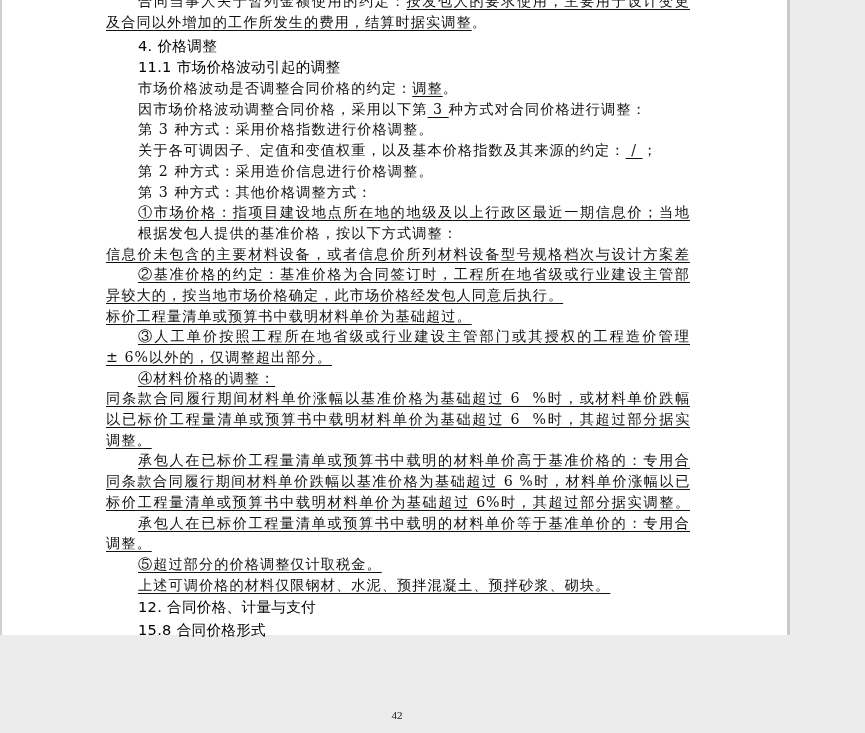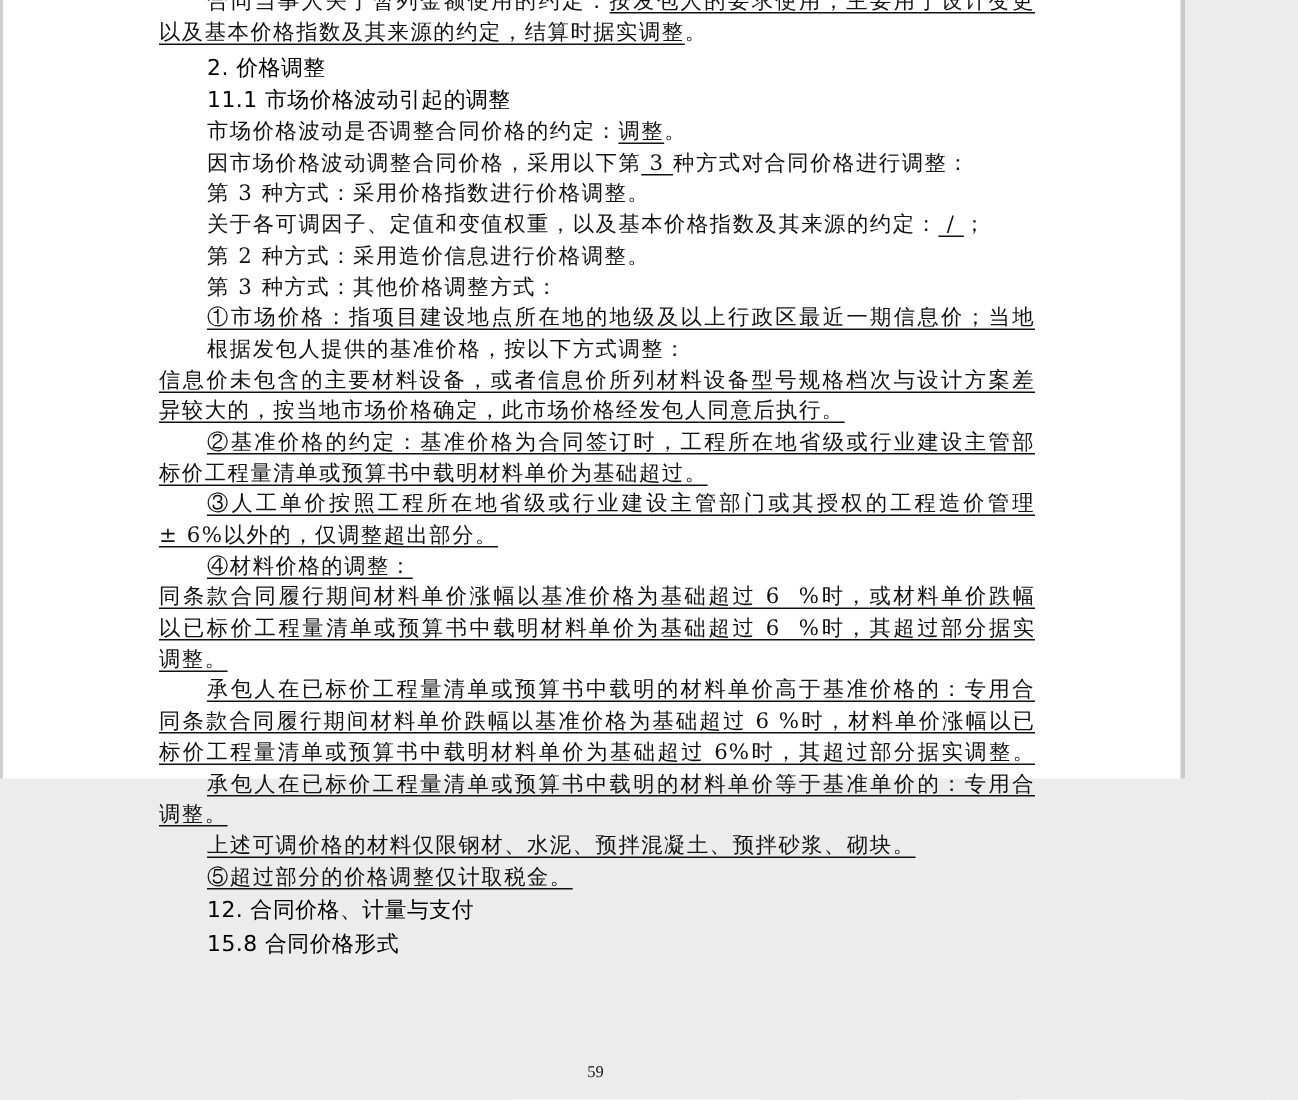--- a/index.html
+++ b/index.html
@@ -10,7 +10,7 @@
     color:#111;
   }
   .page {
-    position:absolute; left:0; top:0; width:790px; height:519px;
+    position:absolute; left:0; top:0; width:790px; height:635px;
     background:#ffffff;
     border-left:2px solid #cfcfcf;
     border-right:3px solid #cacaca;

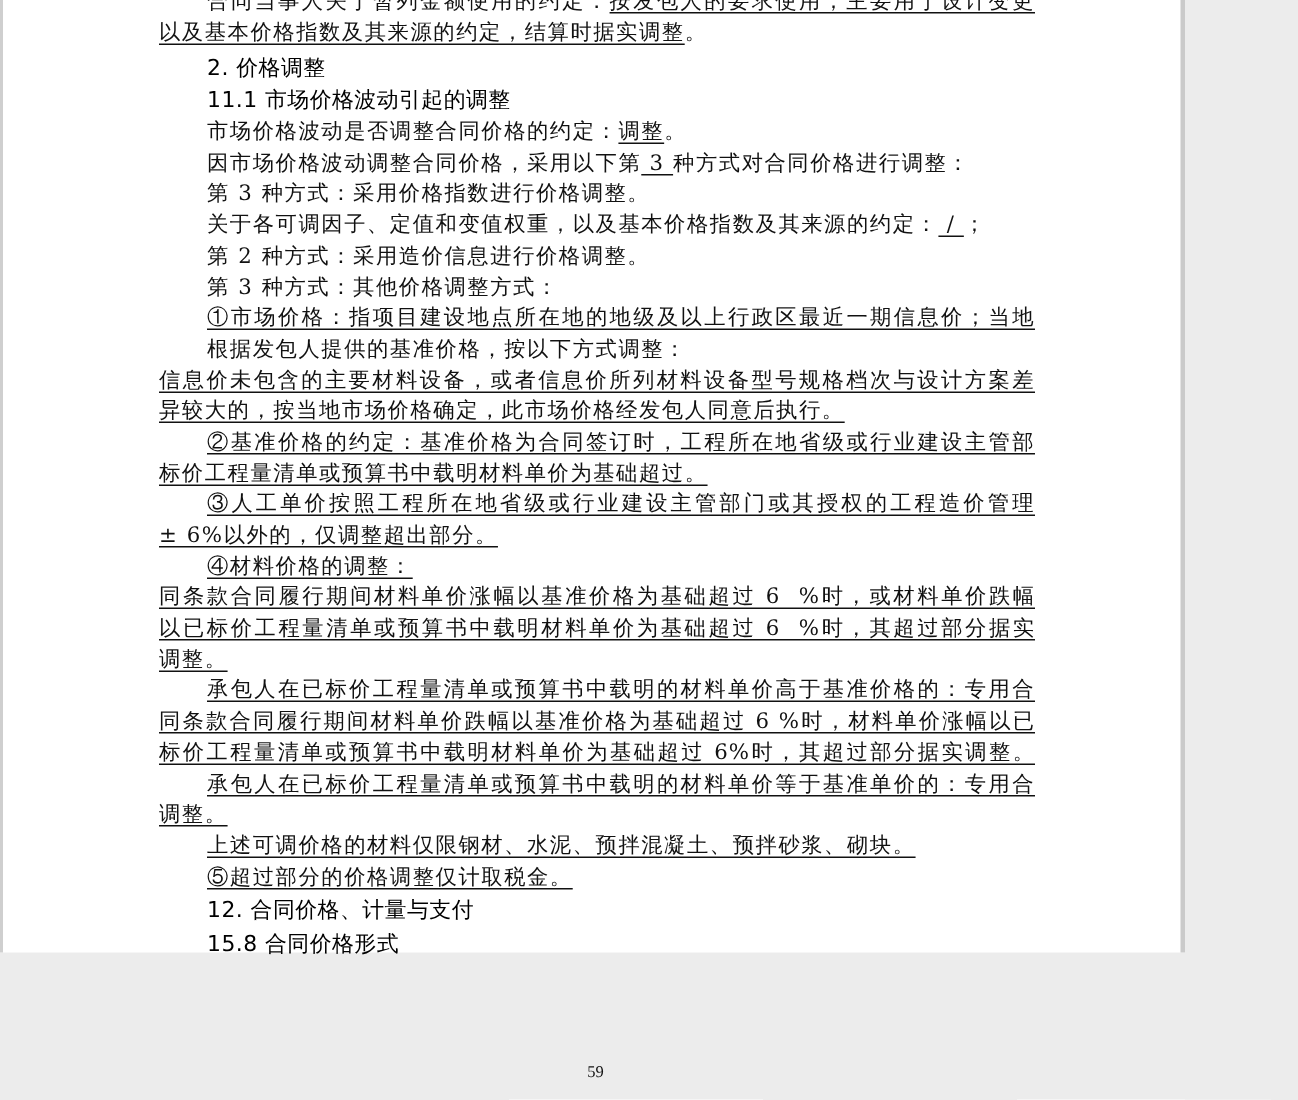--- a/index.html
+++ b/index.html
@@ -50,7 +50,7 @@
     </div>
 
     <div class="line">
-      <span class="u">以及基本价格指数及其来源的约定，结算时据实调整</span><span>。</span>
+      <span class="u">及合同以外增加的工作所发生的费用，结算时据实调整</span><span>。</span>
     </div>
 
     <div class="line heading h-lg" style="margin-top:2px">2. 价格调整</div>

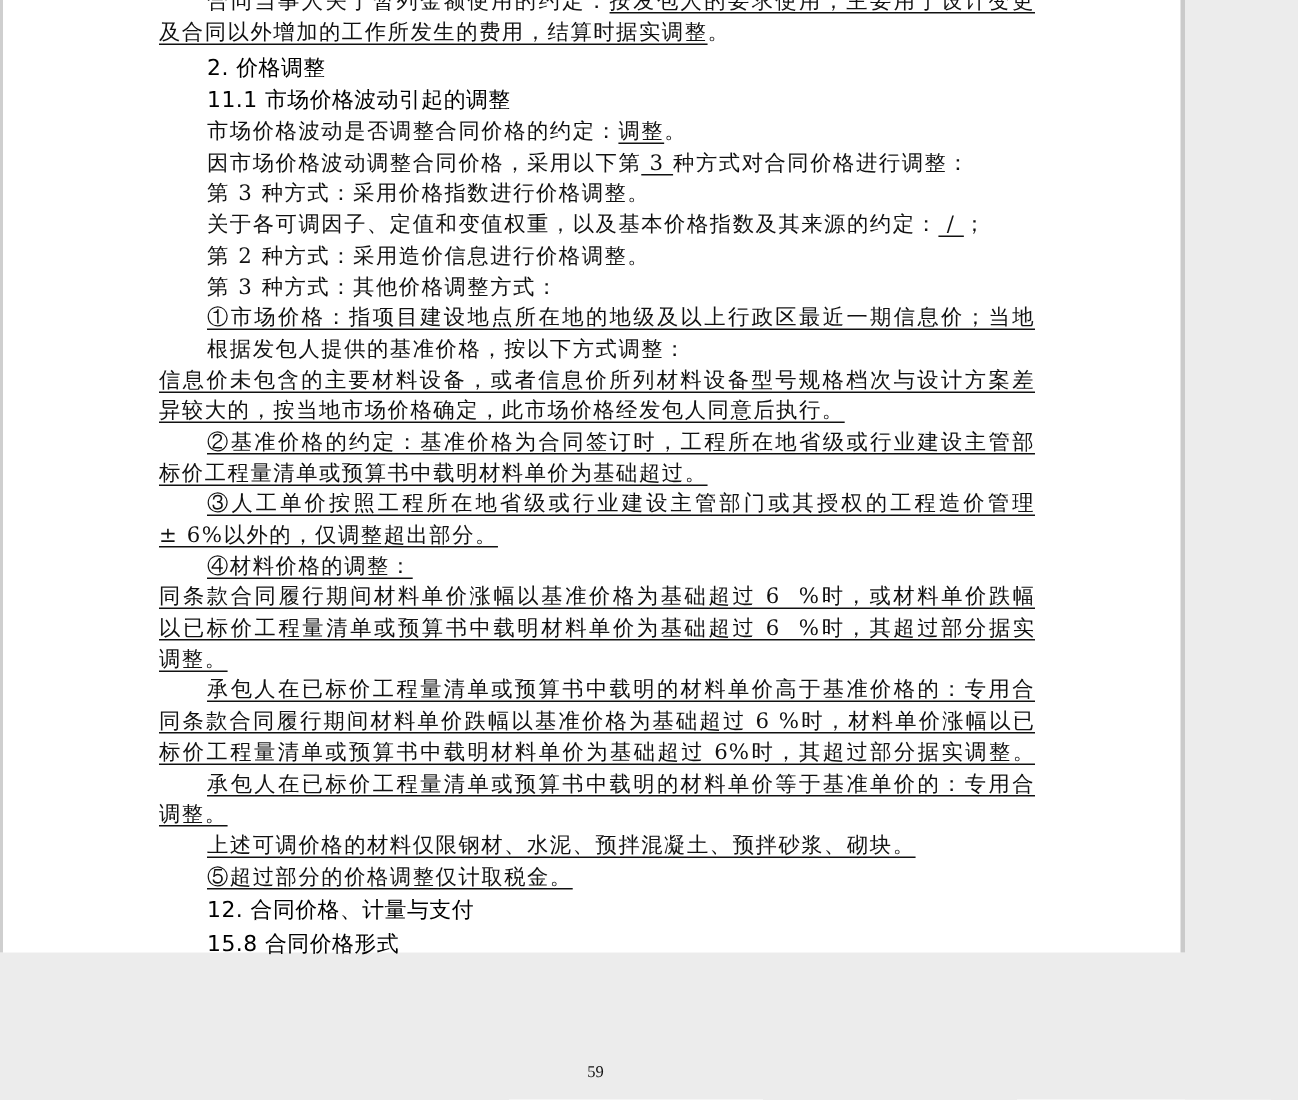--- a/index.html
+++ b/index.html
@@ -53,7 +53,7 @@
       <span class="u">及合同以外增加的工作所发生的费用，结算时据实调整</span><span>。</span>
     </div>
 
-    <div class="line heading h-lg" style="margin-top:2px">2. 价格调整</div>
+    <div class="line heading h-lg" style="margin-top:2px">4. 价格调整</div>
 
     <div class="line heading">11.1 市场价格波动引起的调整</div>
 

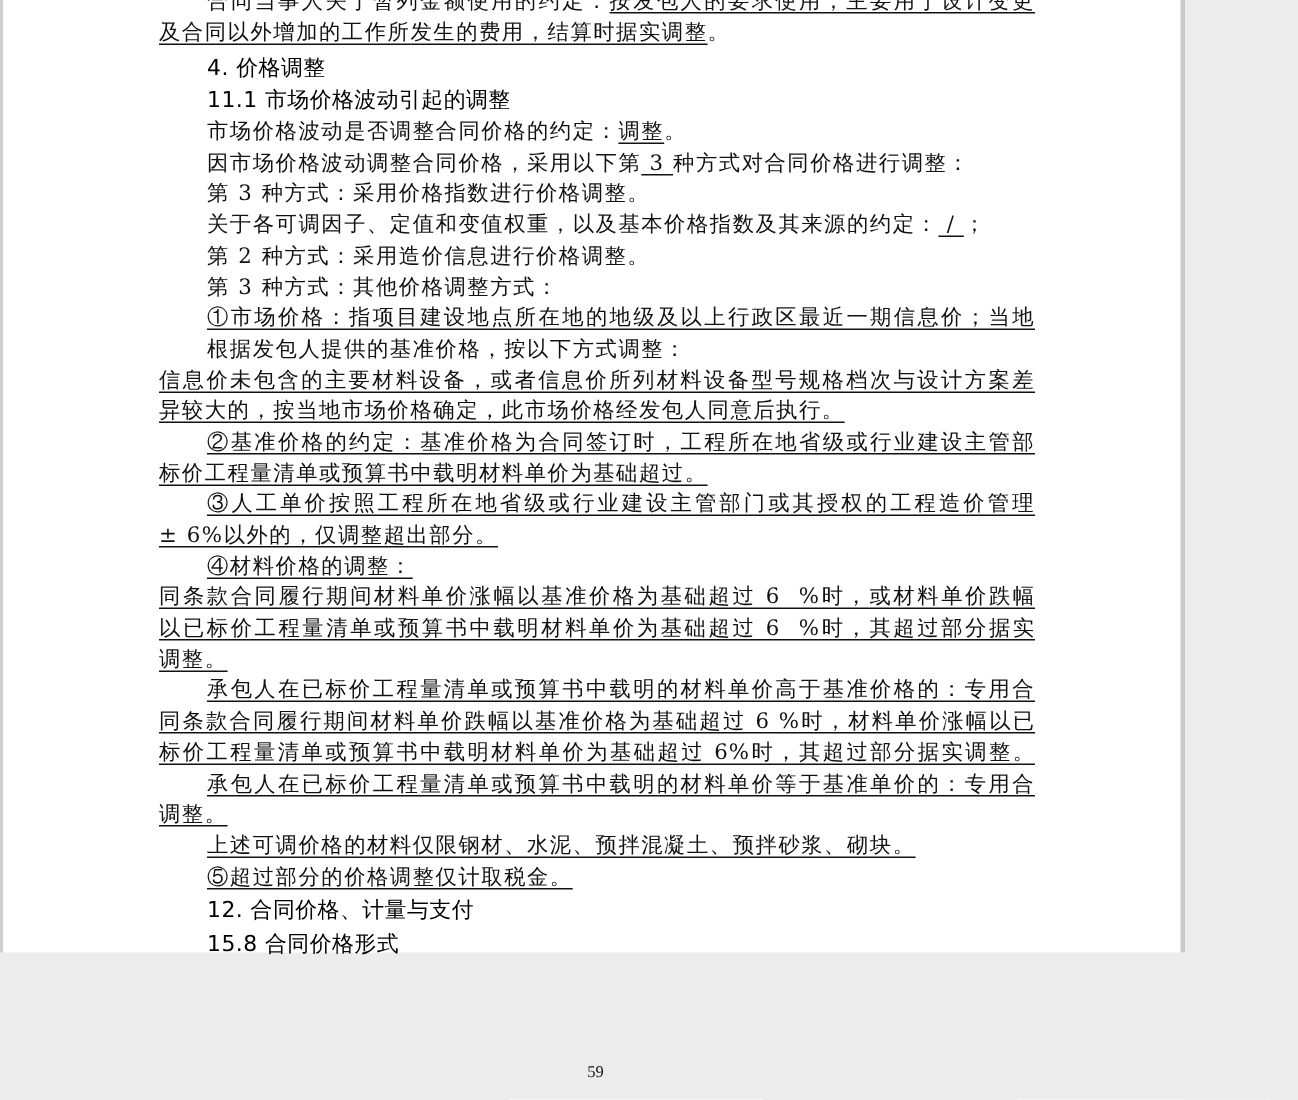--- a/index.html
+++ b/index.html
@@ -79,9 +79,9 @@
 
     <div class="line indent">根据发包人提供的基准价格，按以下方式调整：</div>
     <div class="line just"><span class="u">信息价未包含的主要材料设备，或者信息价所列材料设备型号规格档次与设计方案差</span></div>
+    <div class="line indent just"><span class="u">②基准价格的约定：基准价格为合同签订时，工程所在地省级或行业建设主管部</span></div>
+
     <div class="line"><span class="u">异较大的，按当地市场价格确定，此市场价格经发包人同意后执行。</span></div>
-
-    <div class="line indent just"><span class="u">②基准价格的约定：基准价格为合同签订时，工程所在地省级或行业建设主管部</span></div>
     <div class="line"><span class="u">标价工程量清单或预算书中载明材料单价为基础超过。</span></div>
 
     <div class="line indent just"><span class="u">③人工单价按照工程所在地省级或行业建设主管部门或其授权的工程造价管理</span></div>

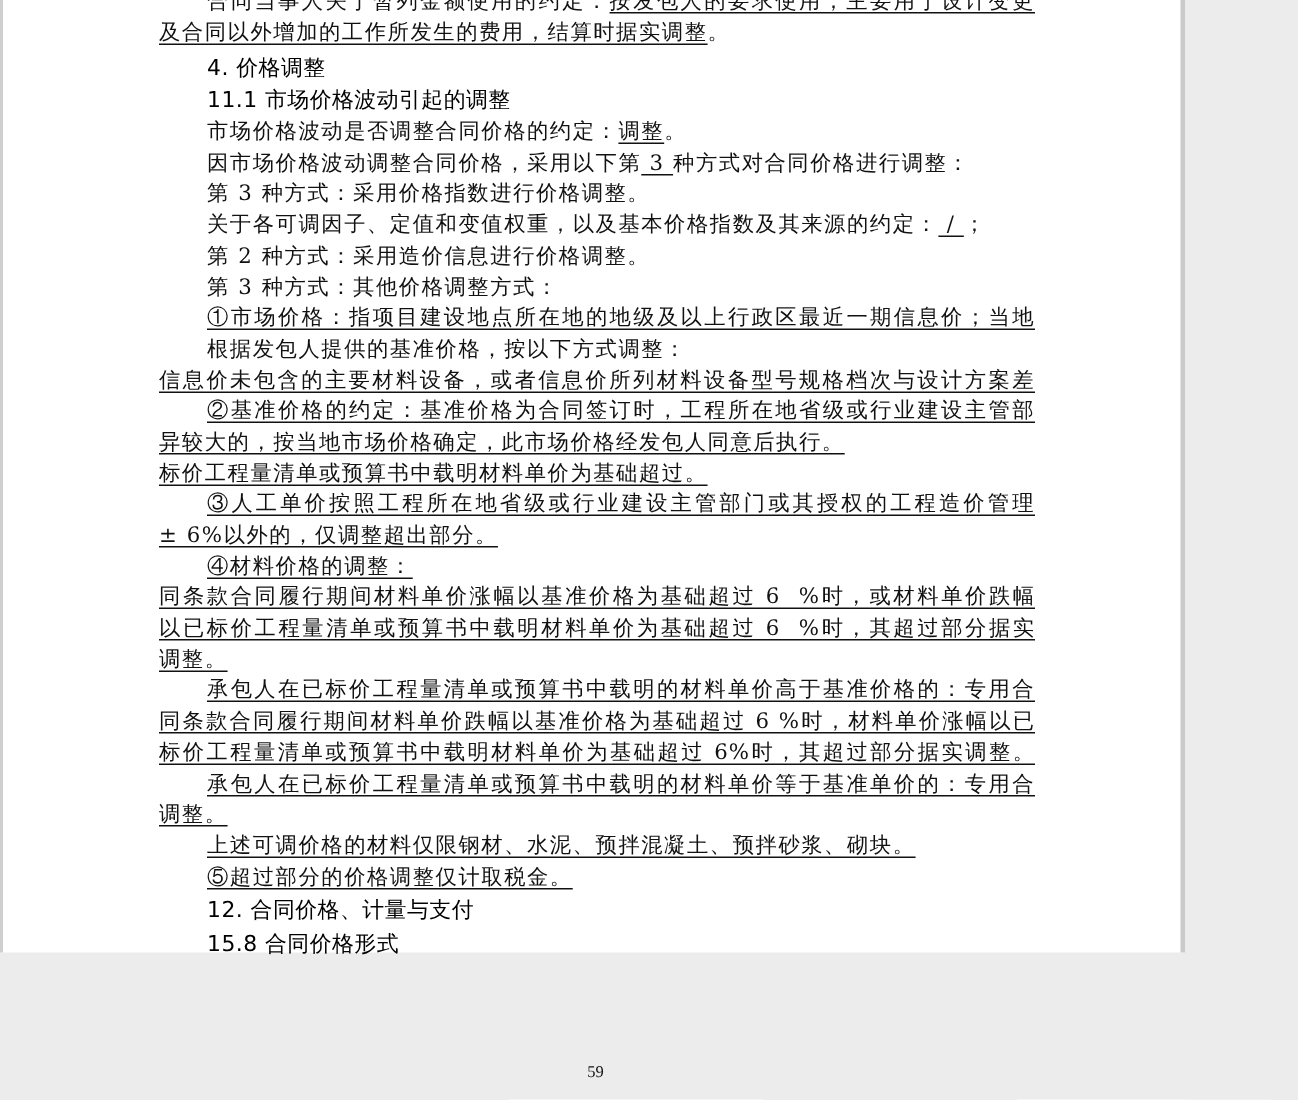--- a/index.html
+++ b/index.html
@@ -100,8 +100,8 @@
     <div class="line indent just"><span class="u">承包人在已标价工程量清单或预算书中载明的材料单价等于基准单价的：专用合</span></div>
     <div class="line"><span class="u">调整。</span></div>
 
+    <div class="line indent"><span class="u">⑤超过部分的价格调整仅计取税金。</span></div>
     <div class="line indent"><span class="u">上述可调价格的材料仅限钢材、水泥、预拌混凝土、预拌砂浆、砌块。</span></div>
-    <div class="line indent"><span class="u">⑤超过部分的价格调整仅计取税金。</span></div>
 
     <div class="line heading h-lg">12. 合同价格、计量与支付</div>
     <div class="line heading h-lg">15.8 合同价格形式</div>

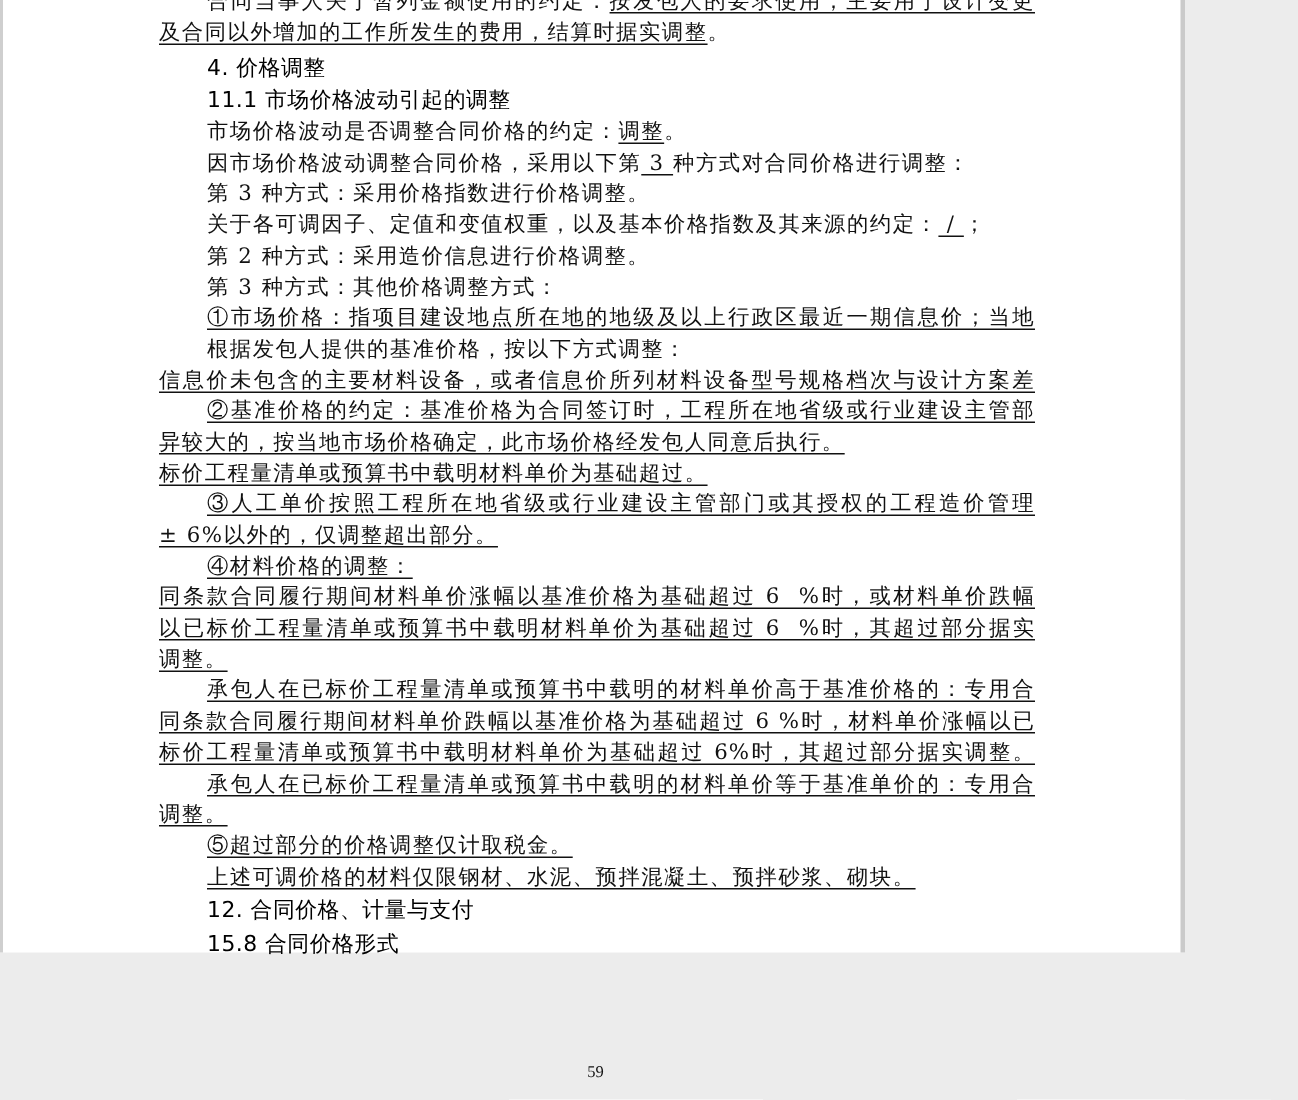--- a/index.html
+++ b/index.html
@@ -107,7 +107,7 @@
     <div class="line heading h-lg">15.8 合同价格形式</div>
   </div>
 
-  <div class="page-number">59</div>
+  <div class="page-number">42</div>
 </div>
 
 <div style="position:absolute; left:790px; top:0; width:75px; height:733px; background:#ececec;"></div>

